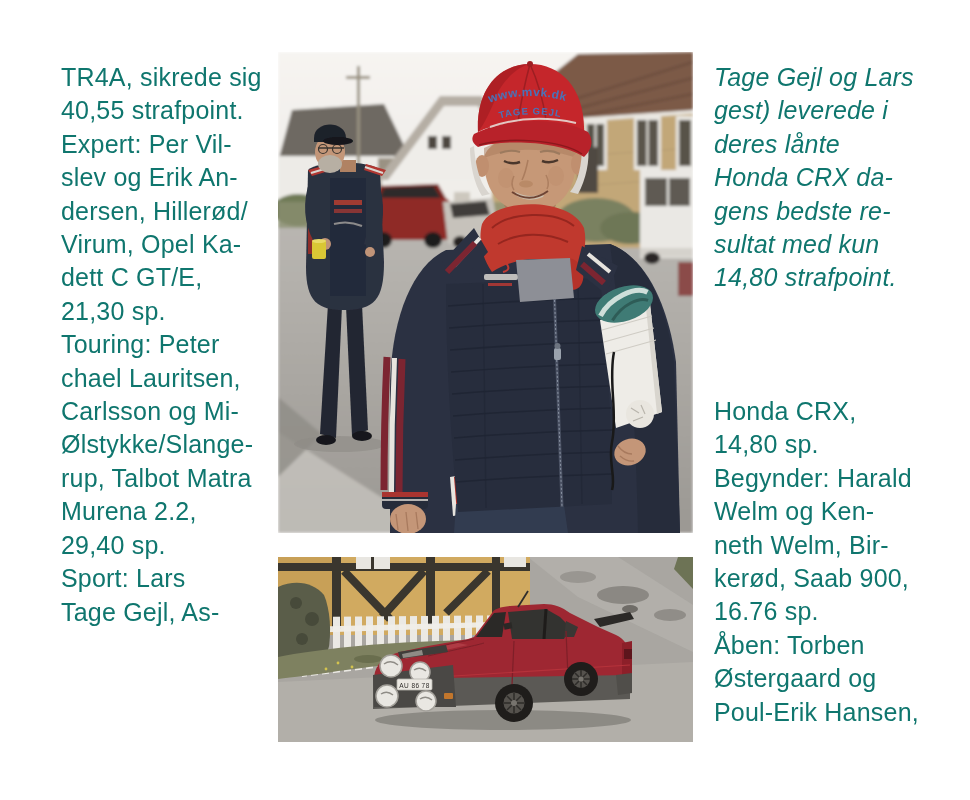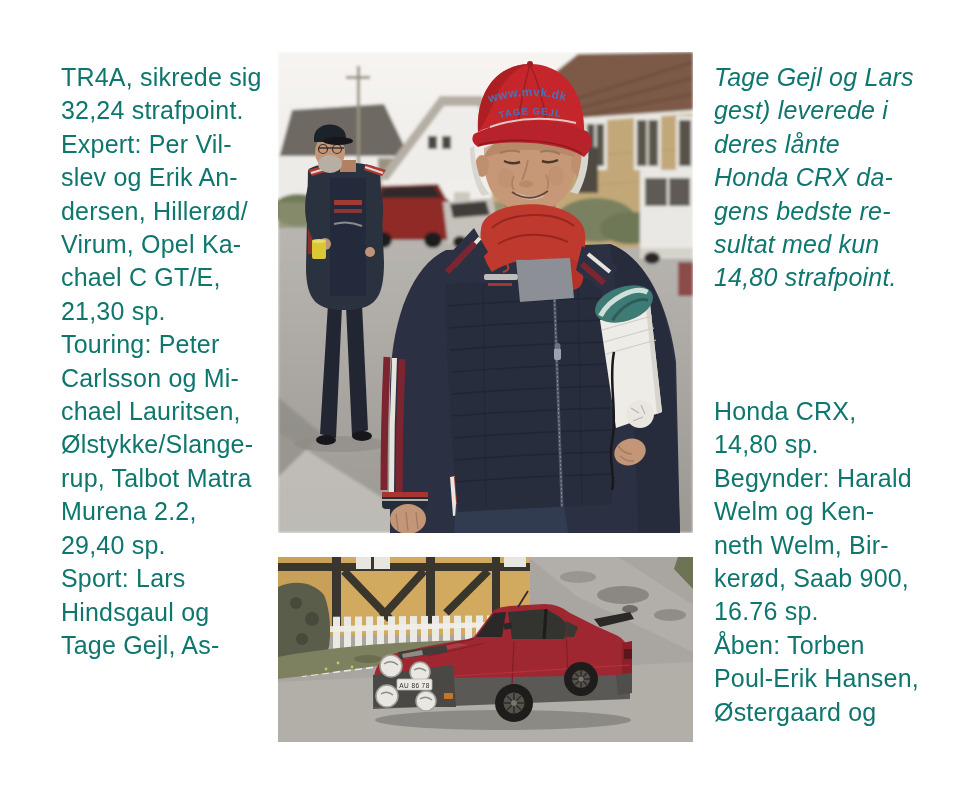--- a/index.html
+++ b/index.html
@@ -25,7 +25,7 @@
 
 <div id="leftcol" class="textcol">
     <div>TR4A, sikrede sig</div>
-    <div>32,24 strafpoint.</div>
+    <div>40,55 strafpoint.</div>
     <div>Expert: Per Vil-</div>
     <div>slev og Erik An-</div>
     <div>dersen, Hillerød/</div>

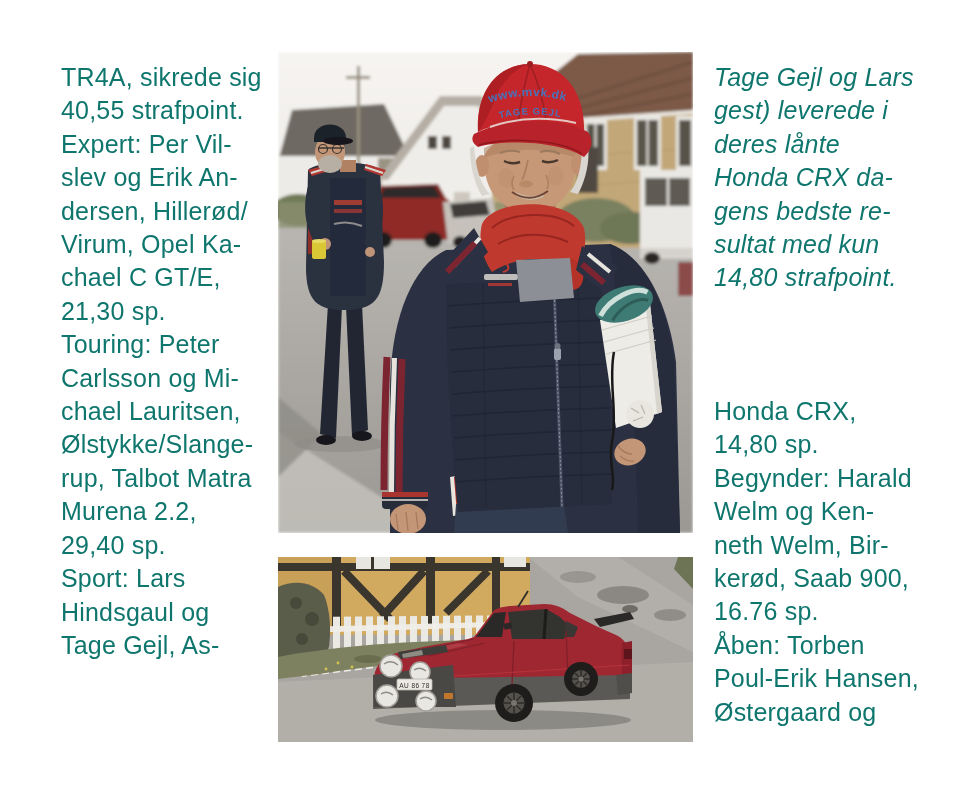--- a/index.html
+++ b/index.html
@@ -30,7 +30,7 @@
     <div>slev og Erik An-</div>
     <div>dersen, Hillerød/</div>
     <div>Virum, Opel Ka-</div>
-    <div>chael C GT/E,</div>
+    <div>dett C GT/E,</div>
     <div>21,30 sp.</div>
     <div>Touring: Peter</div>
     <div>Carlsson og Mi-</div>

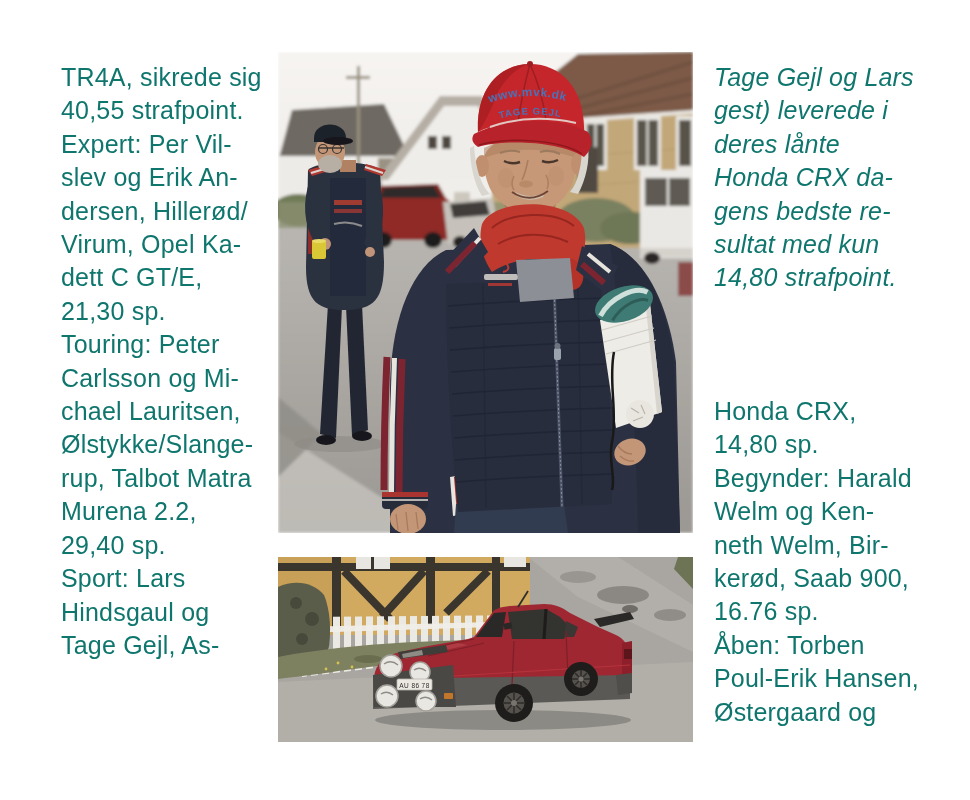--- a/index.html
+++ b/index.html
@@ -33,8 +33,8 @@
     <div>dett C GT/E,</div>
     <div>21,30 sp.</div>
     <div>Touring: Peter</div>
+    <div>chael Lauritsen,</div>
     <div>Carlsson og Mi-</div>
-    <div>chael Lauritsen,</div>
     <div>Ølstykke/Slange-</div>
     <div>rup, Talbot Matra</div>
     <div>Murena 2.2,</div>

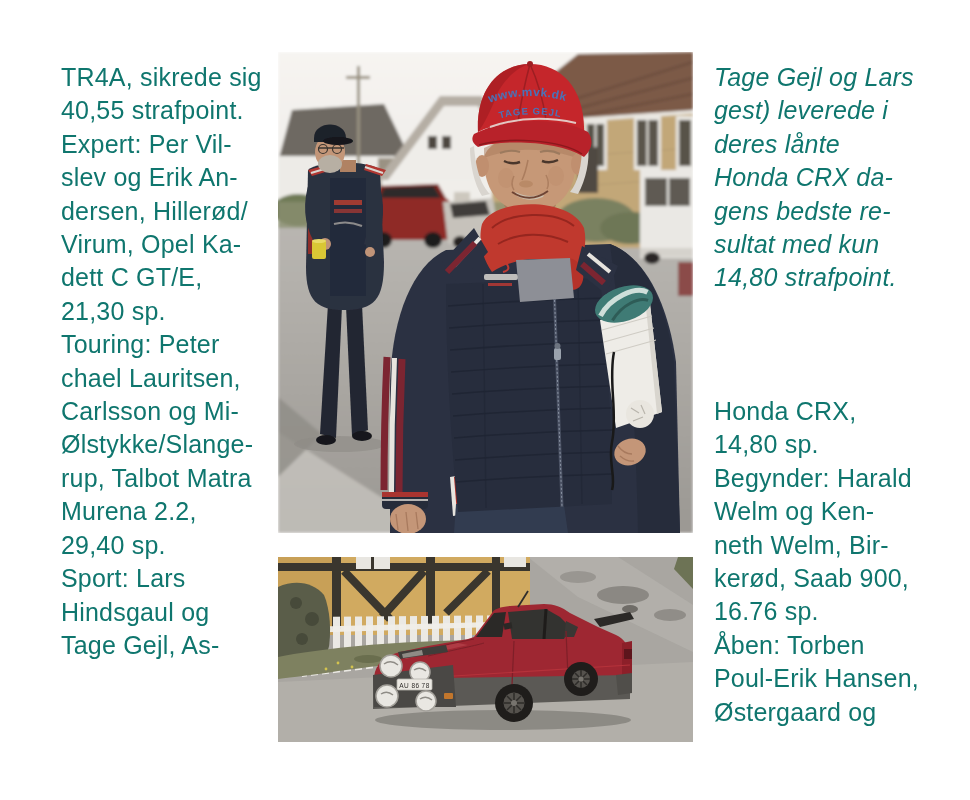--- a/index.html
+++ b/index.html
@@ -40,7 +40,6 @@
     <div>Murena 2.2,</div>
     <div>29,40 sp.</div>
     <div>Sport: Lars</div>
-    <div>Hindsgaul og</div>
     <div>Tage Gejl, As-</div>
   </div>
 

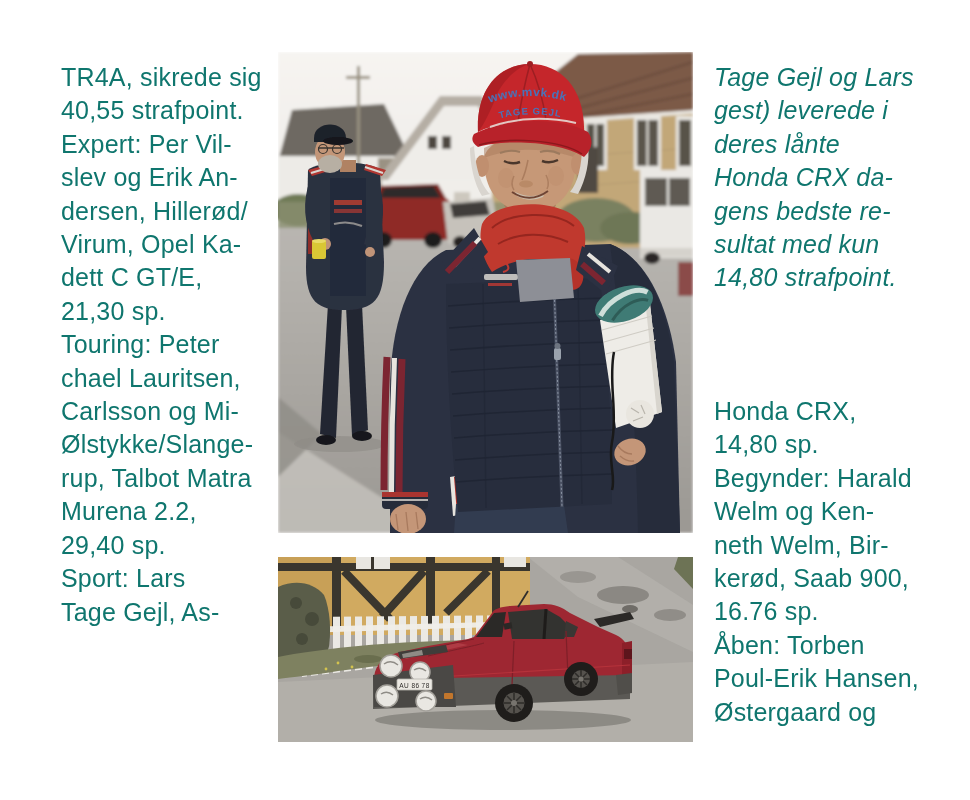--- a/index.html
+++ b/index.html
@@ -62,8 +62,8 @@
     <div>kerød, Saab 900,</div>
     <div>16.76 sp.</div>
     <div>Åben: Torben</div>
+    <div>Østergaard og</div>
     <div>Poul-Erik Hansen,</div>
-    <div>Østergaard og</div>
   </div>
 
 <figure id="photo-main">

